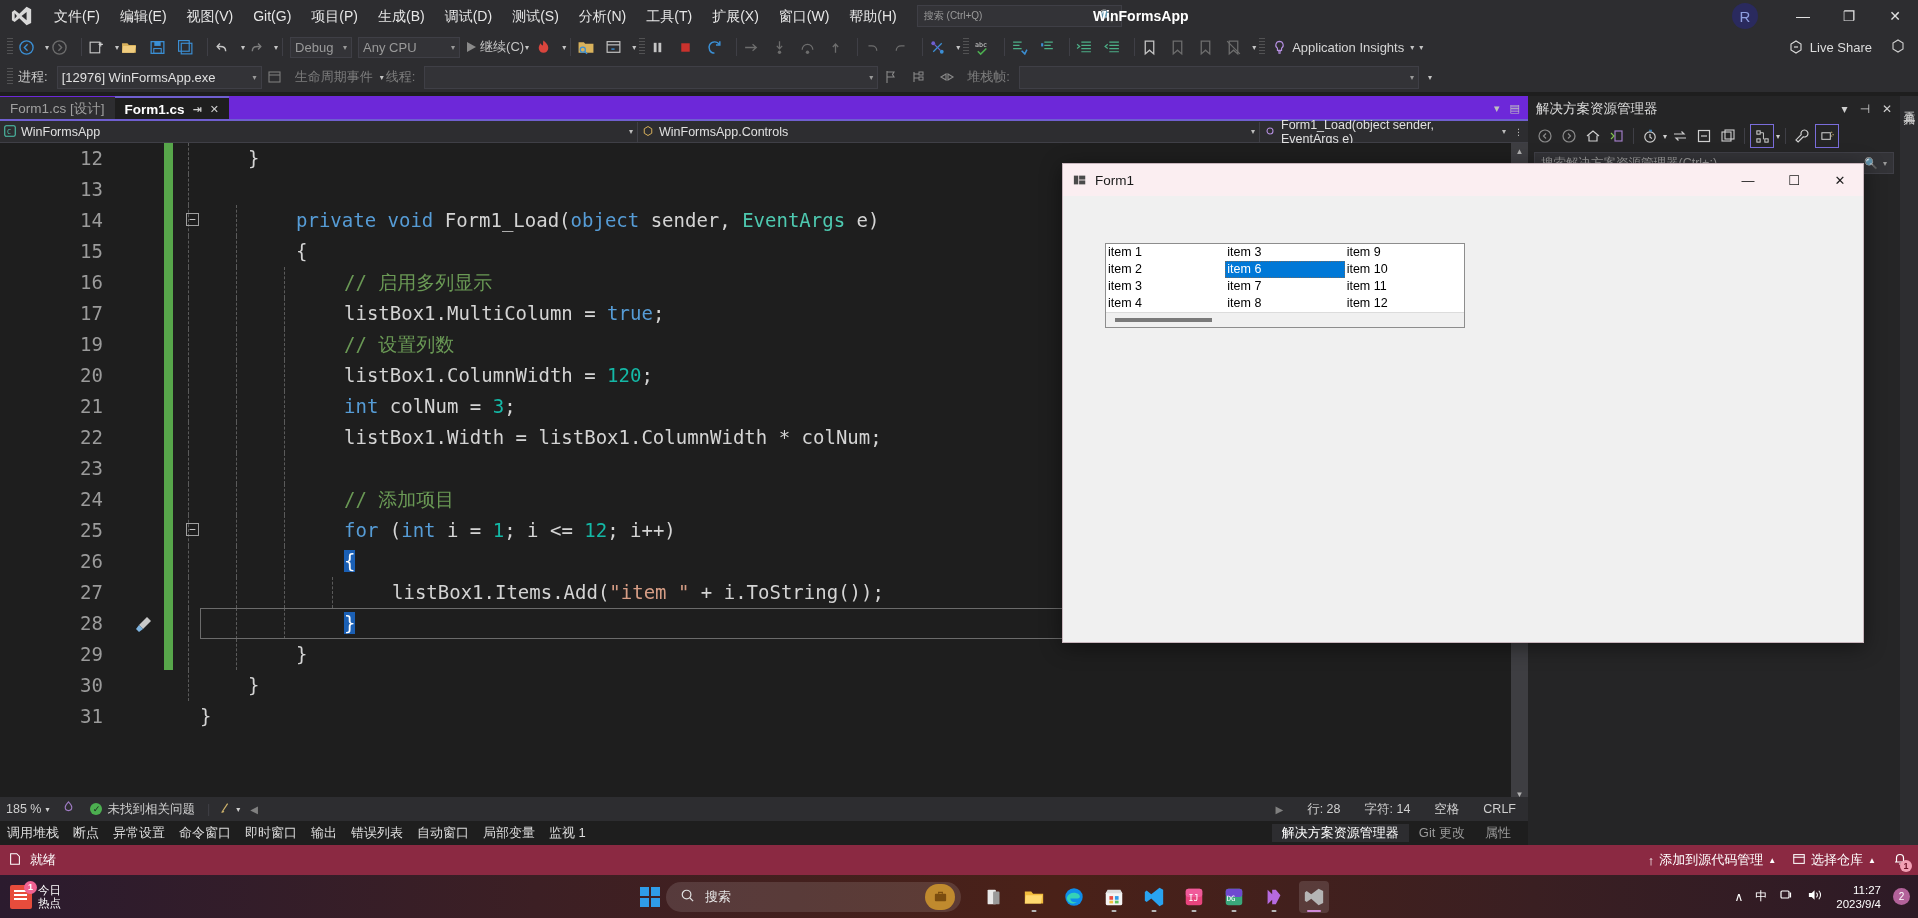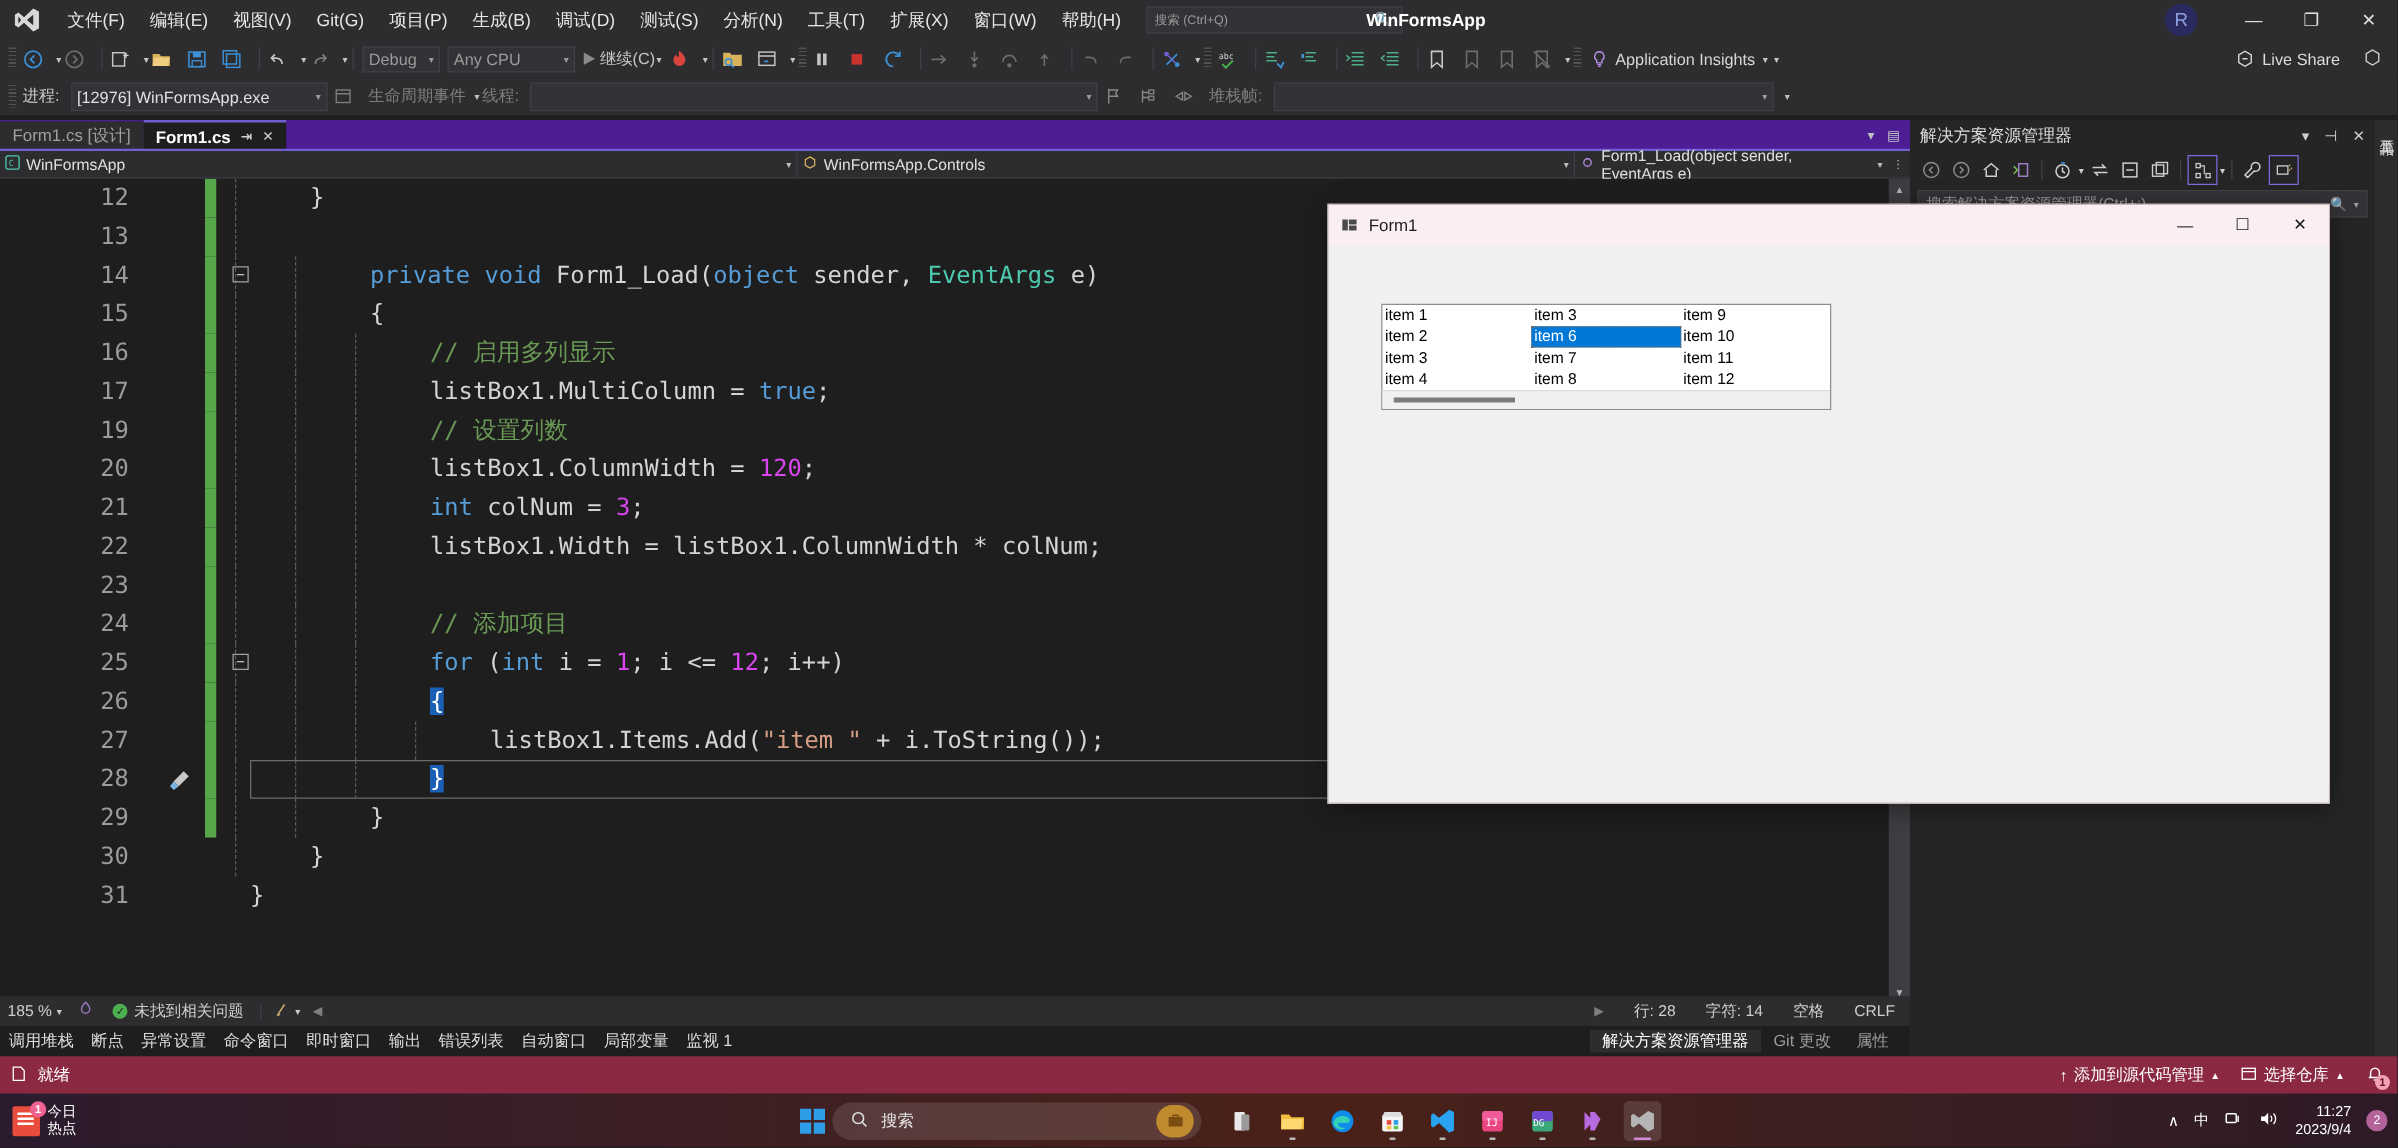--- a/index.html
+++ b/index.html
@@ -89,7 +89,7 @@
 
   
   .tabstrip{
-    position:absolute;left:0;top:96px;width:1528px;height:24px;background:#4c1d95;
+    position:absolute;left:0;top:96px;width:1528px;height:24px;background:#6d28d9;
     display:flex;align-items:flex-end;
   }
   .doctab{

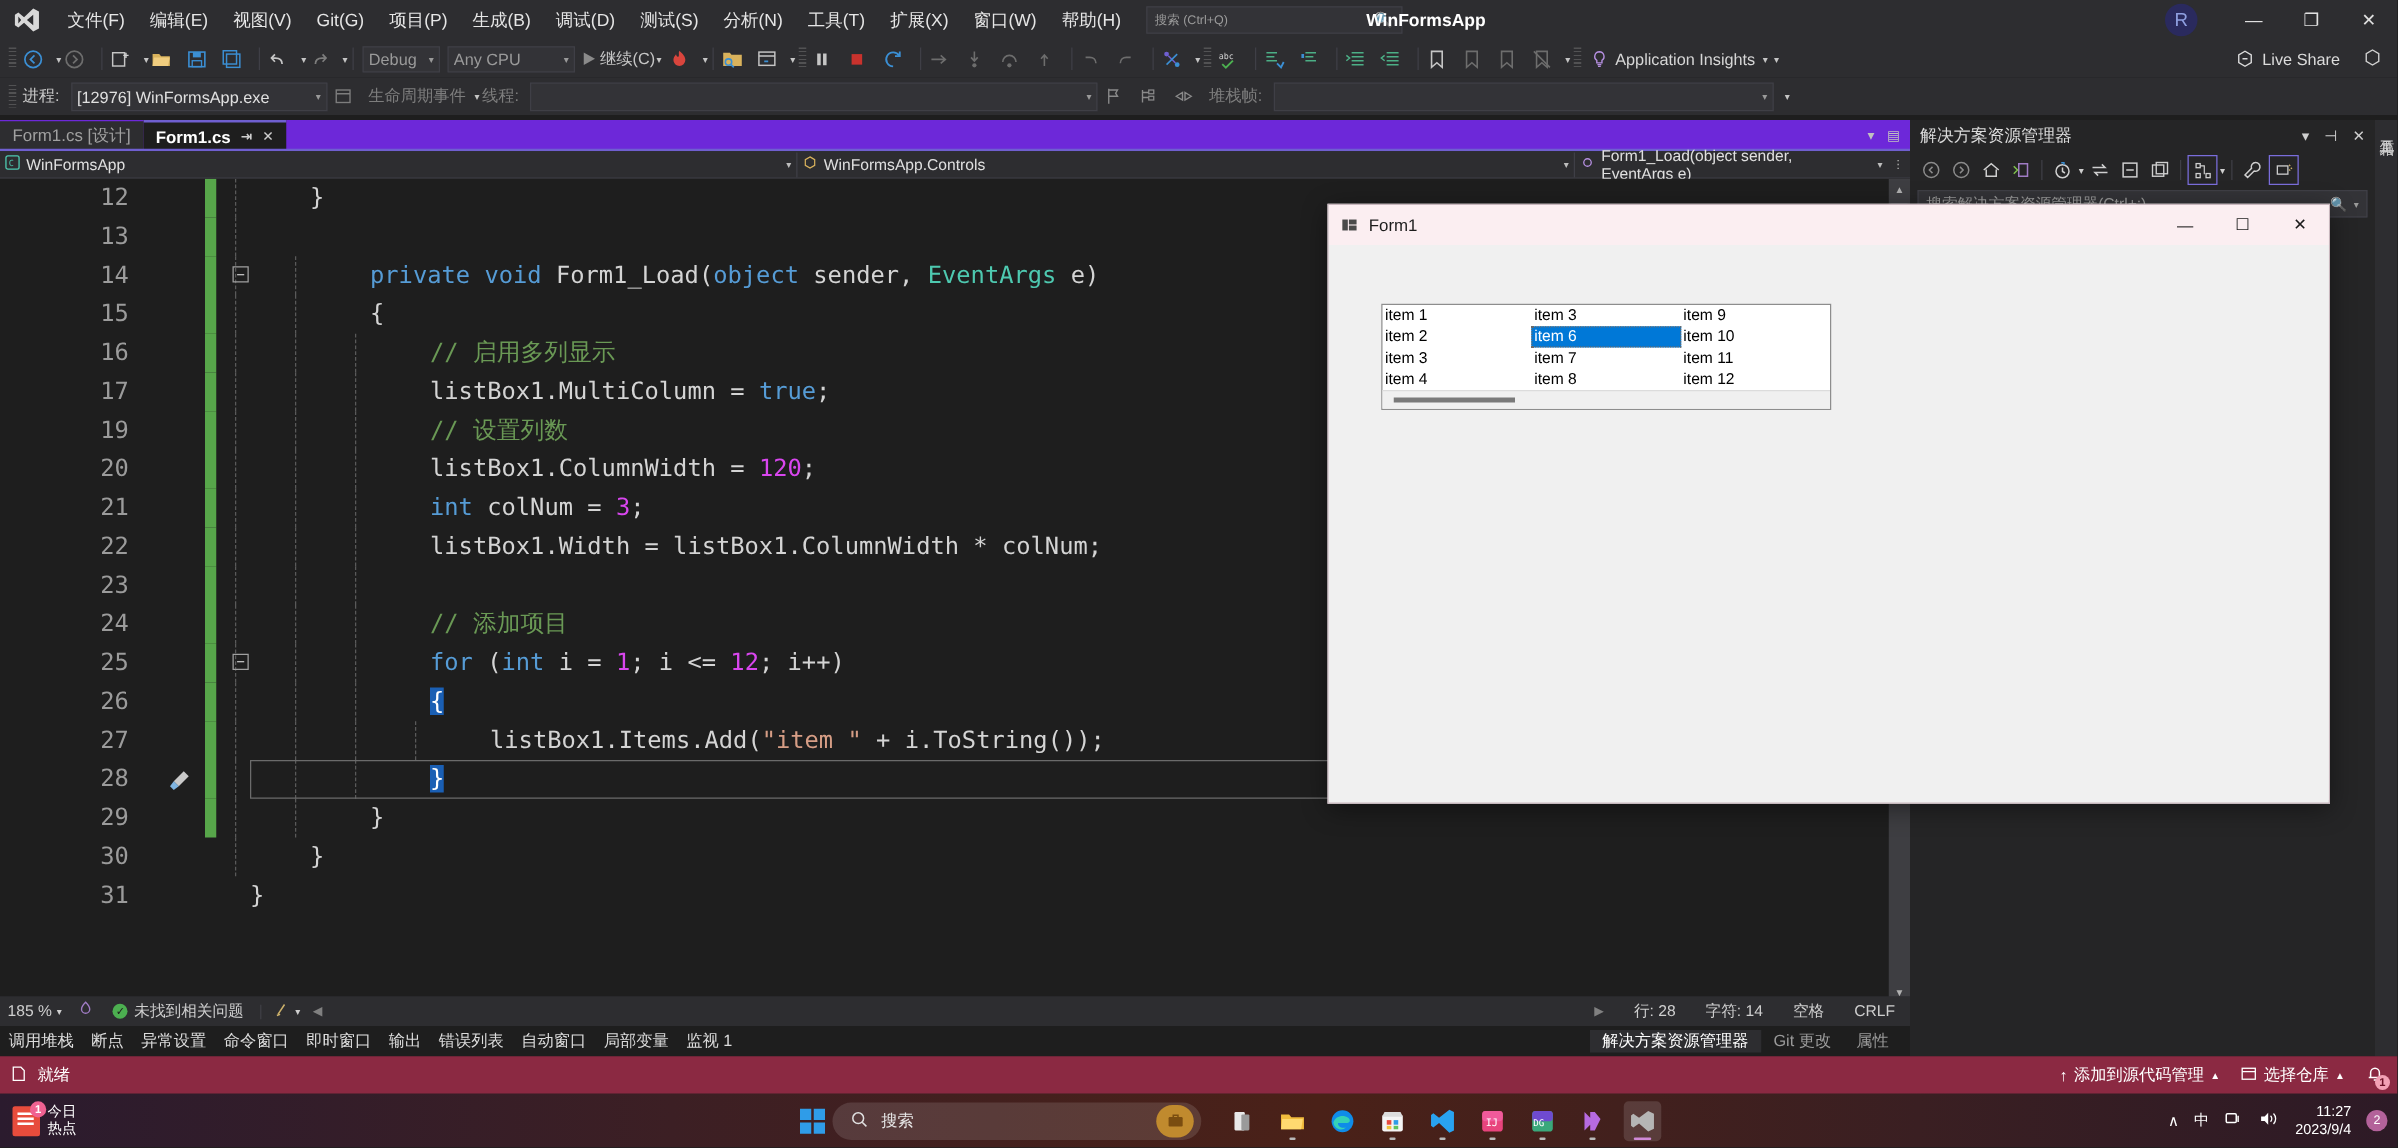--- a/index.html
+++ b/index.html
@@ -143,7 +143,7 @@
   .typ{color:#4ec9b0;}
   .cmt{color:#6a9955;}
   .str{color:#d69d85;}
-  .num{color:#d946ef;text-align:center;}
+  .num{color:#14b8a6;text-align:center;}
   .sel{background:#1a5fb4;color:#ffffff;}
   .fold{
     position:absolute;left:186px;top:8px;width:13px;height:13px;

